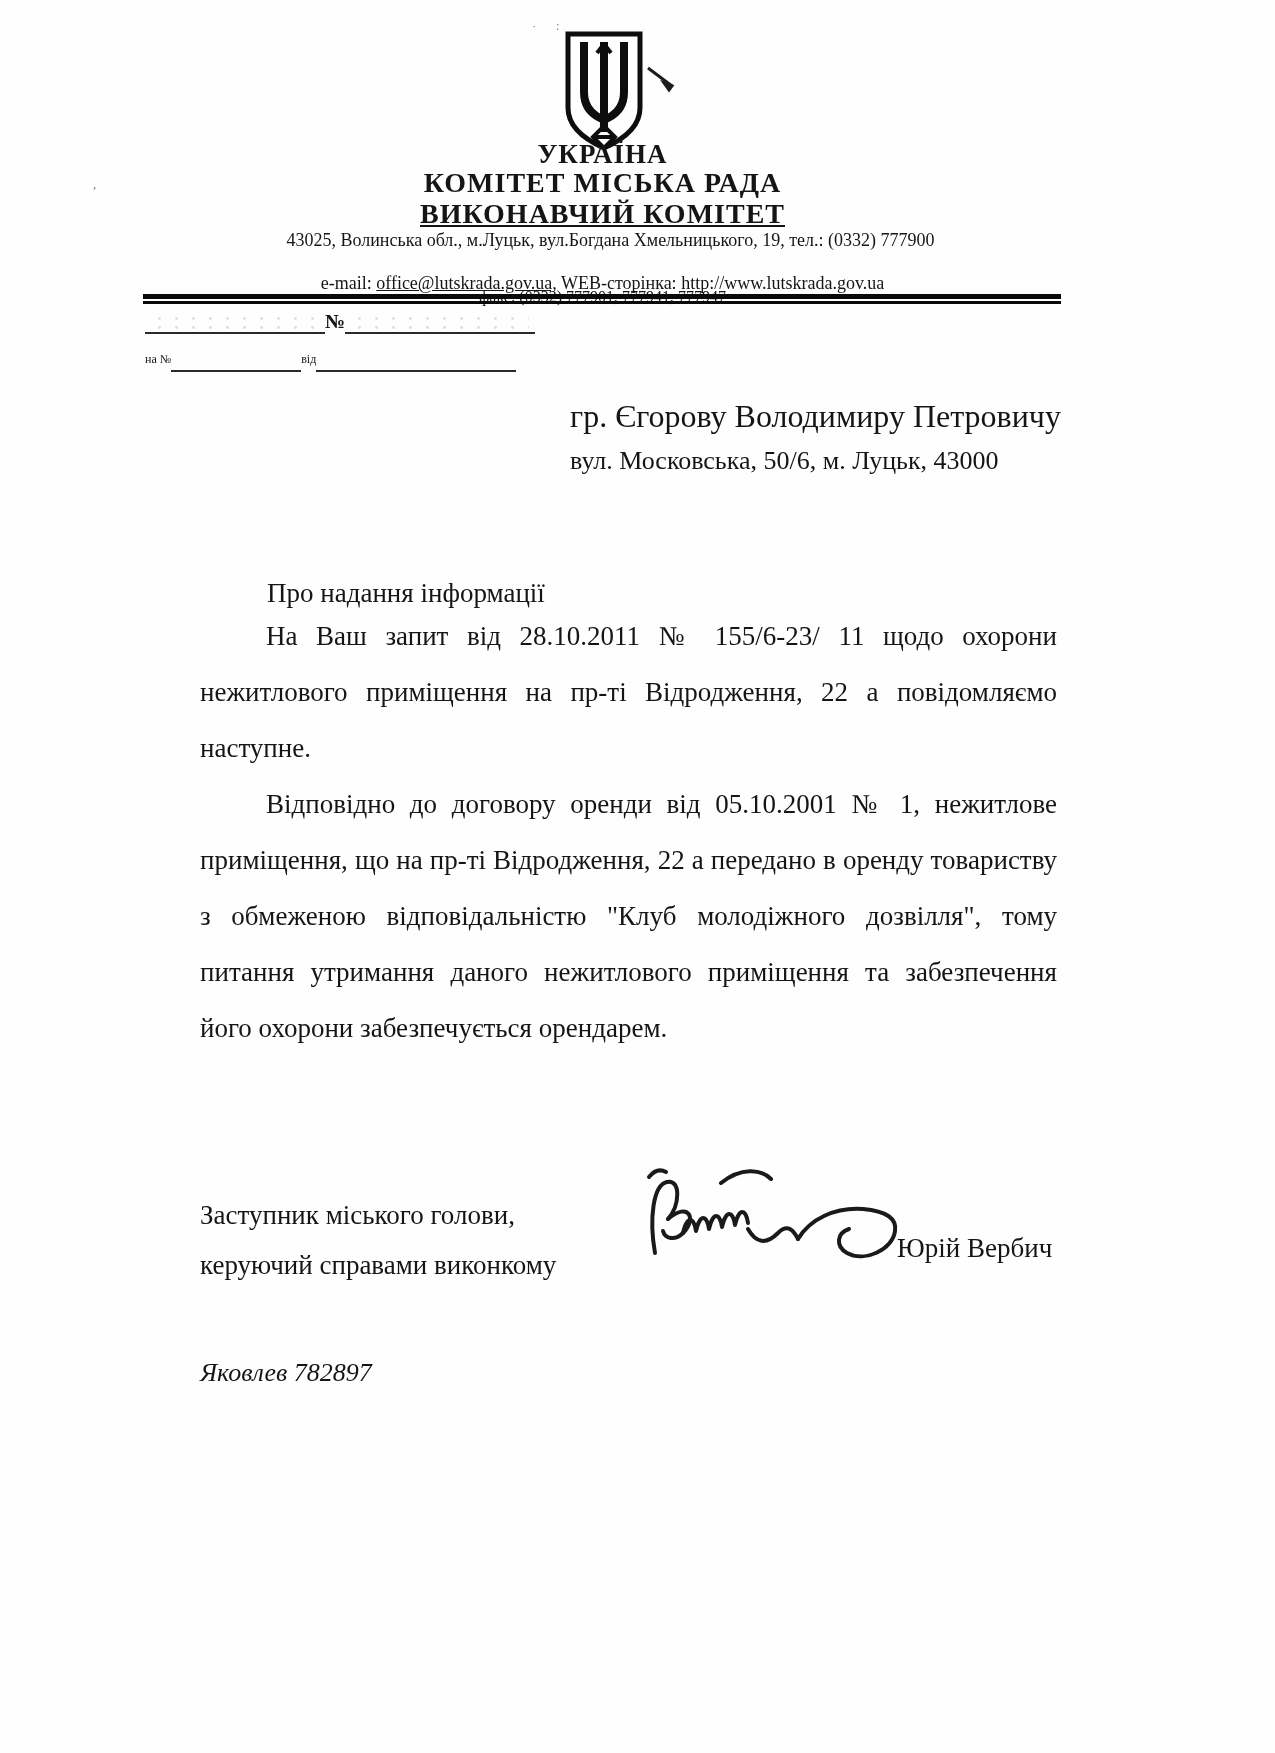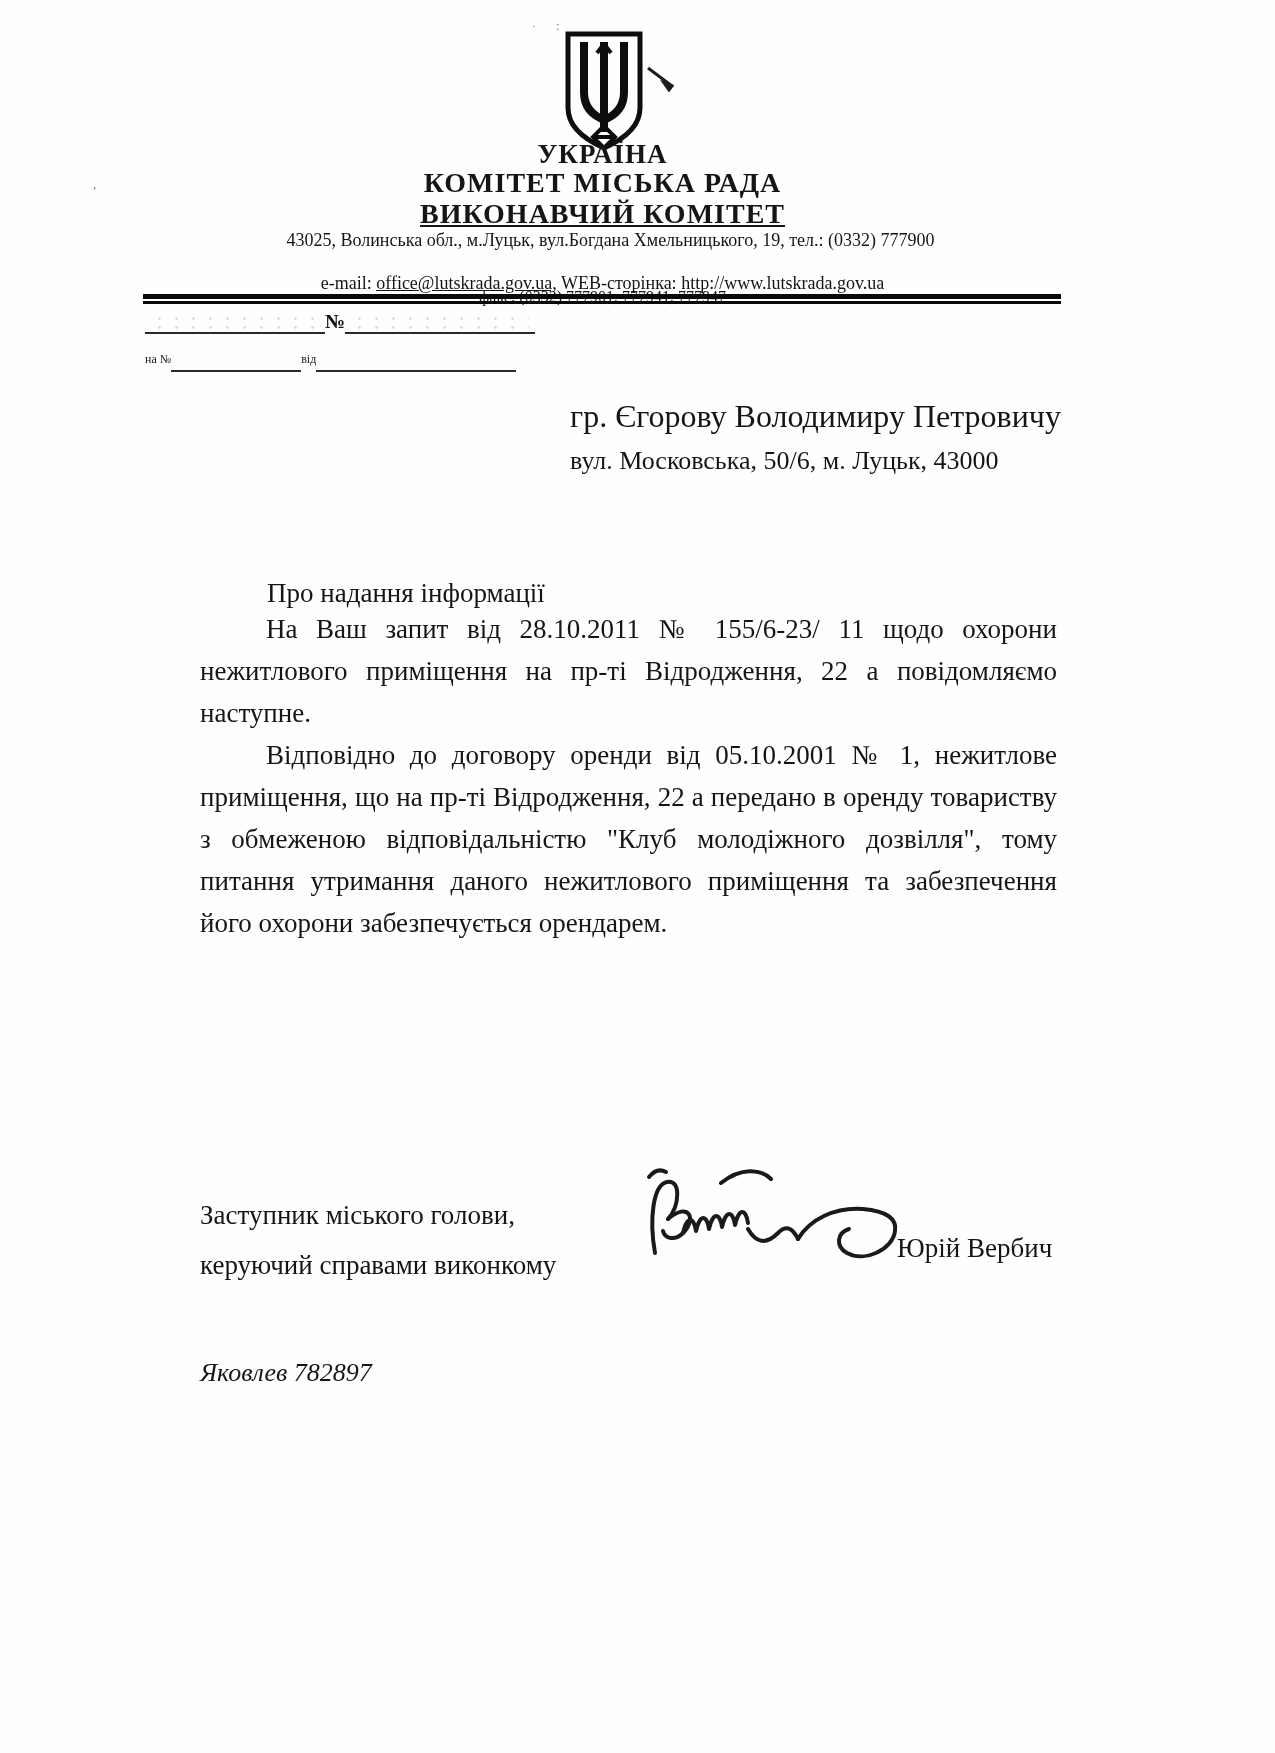--- a/index.html
+++ b/index.html
@@ -51,7 +51,7 @@
   .subject{left:267px;top:578px;font-size:27px;}
   .body-text{
     left:200px;top:608px;width:857px;
-    font-size:27px;line-height:42px;
+    font-size:27px;line-height:56px;
     text-align:justify;
   }
   .body-text p{margin:0;text-indent:66px;}

